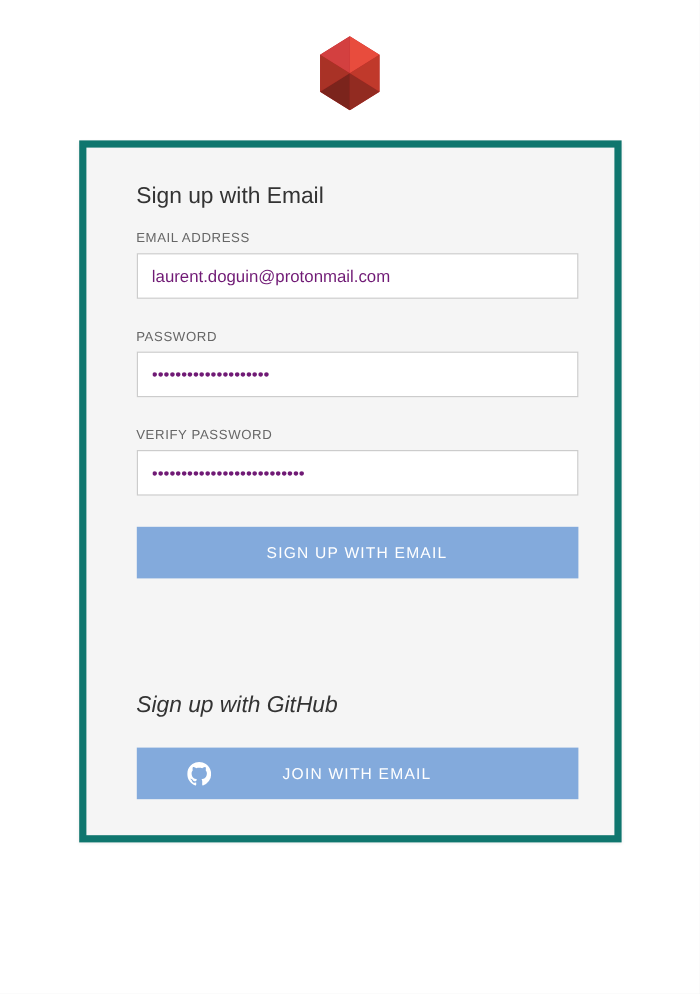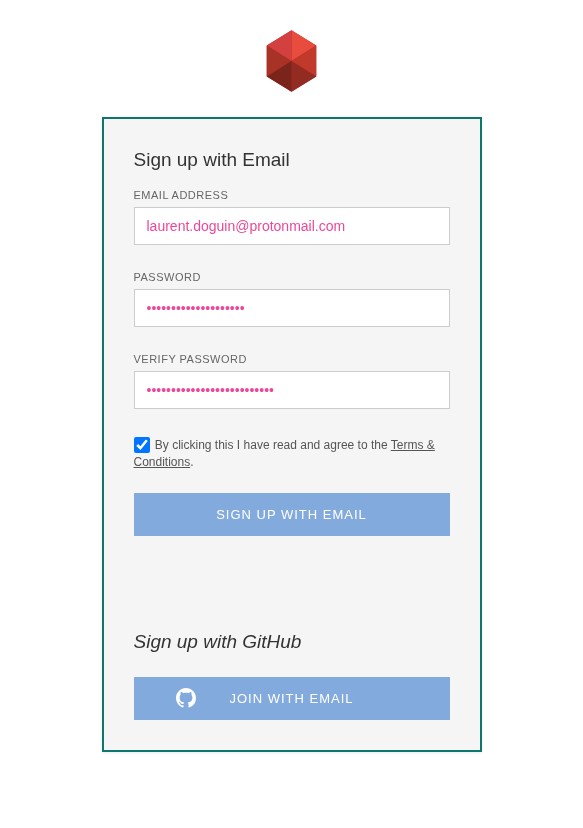--- a/index.html
+++ b/index.html
@@ -24,12 +24,12 @@
       height: 62px;
     }
     .card {
-      width: 380px;
+      width: 452px;
       margin: 0 auto;
       background: #f5f5f5;
-      border: 2px solid #0f766e;
+      border: 6px solid #0f766e;
       box-shadow: 0 1px 3px rgba(0,0,0,0.08);
-      padding: 30px 30px 30px 30px;
+      padding: 30px 30px 30px 42px;
     }
     .section-heading {
       font-size: 19px;

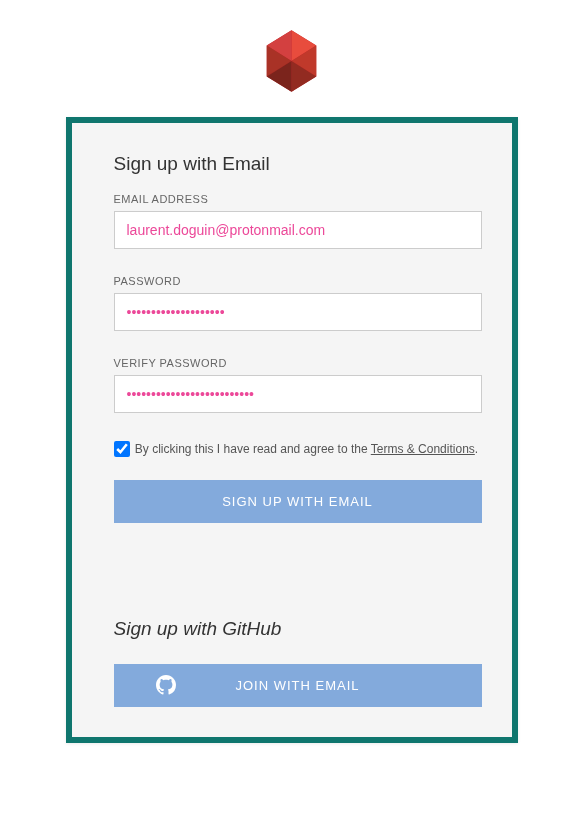--- a/index.html
+++ b/index.html
@@ -53,7 +53,7 @@
       font-size: 14px;
       border: 1px solid #ccc;
       background: #fff;
-      color: #ec4899;
+      color: #701a75;
       font-family: inherit;
     }
     .terms-row {

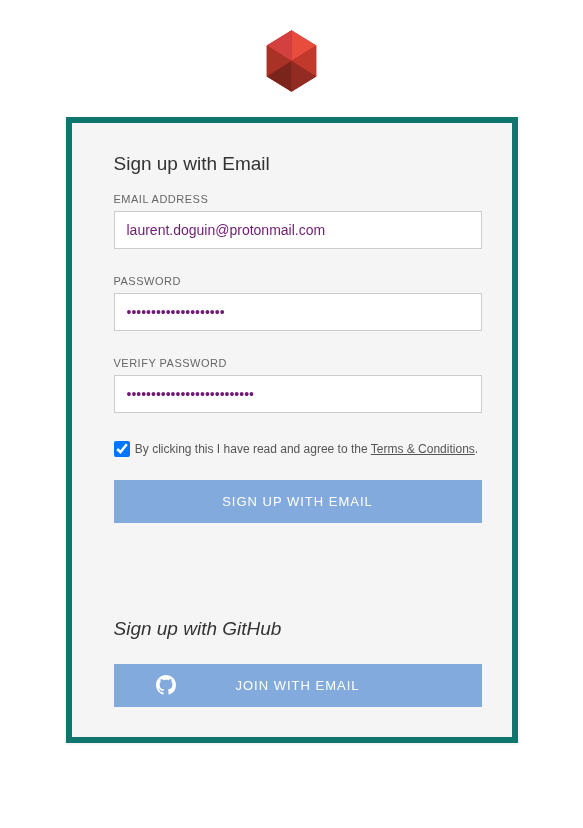--- a/index.html
+++ b/index.html
@@ -147,9 +147,6 @@
     <input type="password" class="form-input" value="••••••••••••••••••••••••••" style="">
   </div>
 
-  <div class="terms-row">
-    <input type="checkbox" class="terms-checkbox" checked="" style=""><span> By clicking this I have read and agree to the </span><a href="#" class="terms-link">Terms &amp; Conditions</a><span>.</span>
-  </div>
 
   <button class="btn">
     <span>SIGN UP WITH EMAIL</span>

